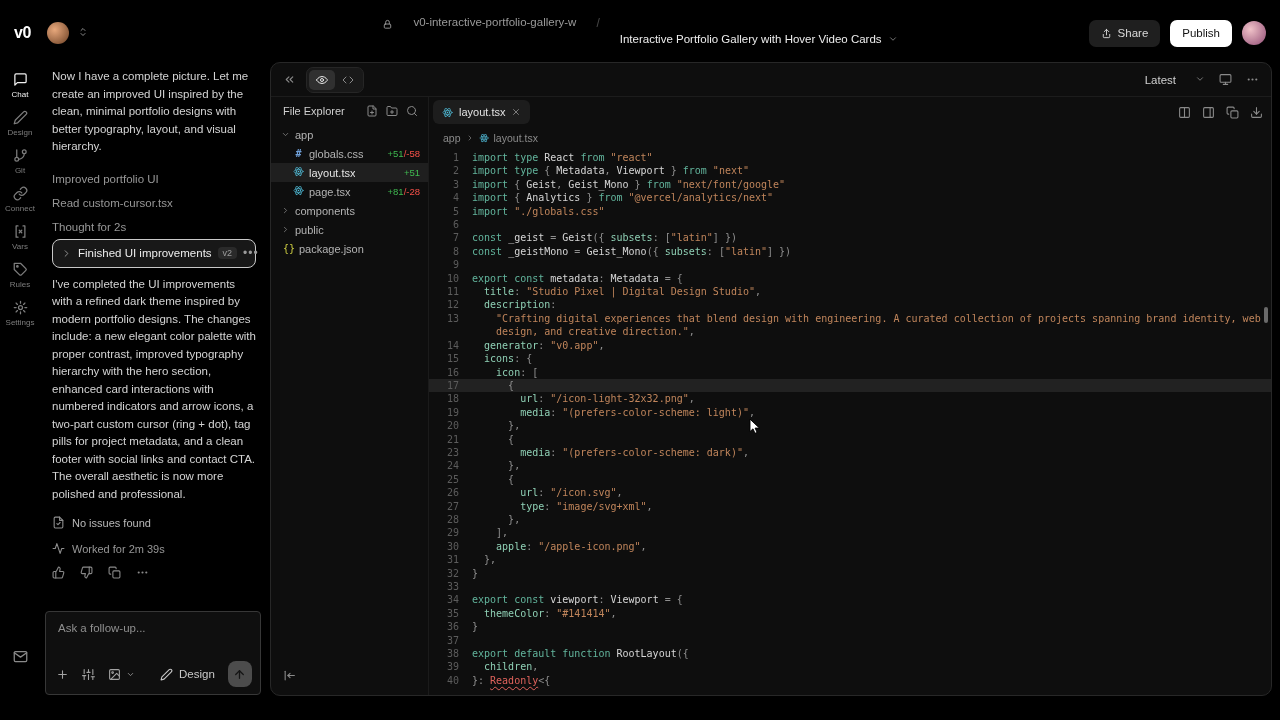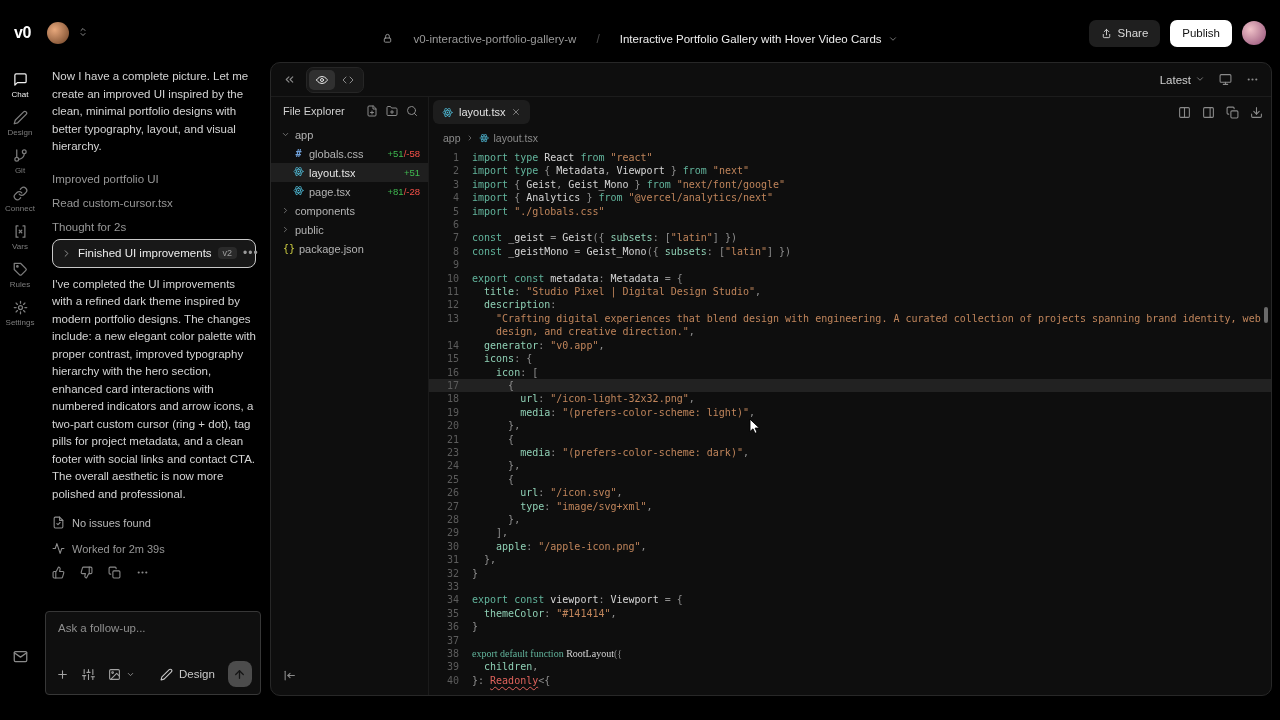--- a/index.html
+++ b/index.html
@@ -19,7 +19,7 @@
   .logo{color:#fff;font-weight:700;font-size:16px;letter-spacing:-.5px}
   .avatar{width:22px;height:22px;border-radius:50%;background:radial-gradient(circle at 35% 35%,#e8a87c,#8a5a3a 75%);margin-left:16px}
   .switcher{color:#8a8a8a;margin-left:8px}
-  .tb-center{position:absolute;left:0;right:0;top:16px;height:46px;display:flex;align-items:center;justify-content:center;gap:20px;pointer-events:none}
+  .tb-center{position:absolute;left:0;right:0;top:16px;height:46px;display:flex;justify-content:center;gap:20px;pointer-events:none}
   .tb-center>*{pointer-events:auto}
   .proj-icon{color:#9a9a9a}
   .proj-name{color:#9a9a9a;font-size:11.5px}

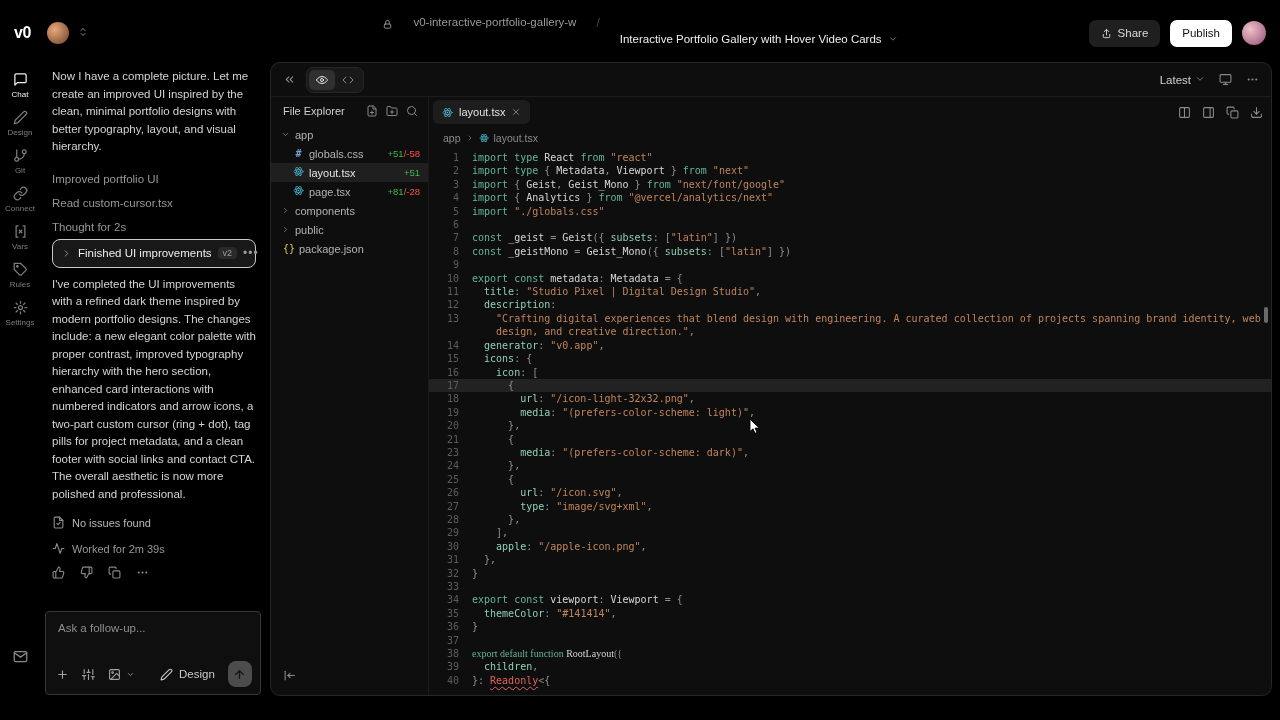--- a/index.html
+++ b/index.html
@@ -77,7 +77,7 @@
   .seg.active{background:#303030;color:#e8e8e8}
   .seg svg{width:12px;height:12px}
   .toolbar-right{margin-left:auto;display:flex;align-items:center;gap:14px}
-  .latest{display:flex;align-items:flex-start;gap:4px;color:#cfcfcf;font-size:11.5px;cursor:pointer}
+  .latest{display:flex;align-items:flex-start;gap:19px;color:#cfcfcf;font-size:11.5px;cursor:pointer}
   .latest svg{width:10px;height:10px;color:#8a8a8a}
 
   .panel-body{flex:1;display:flex;min-height:0}

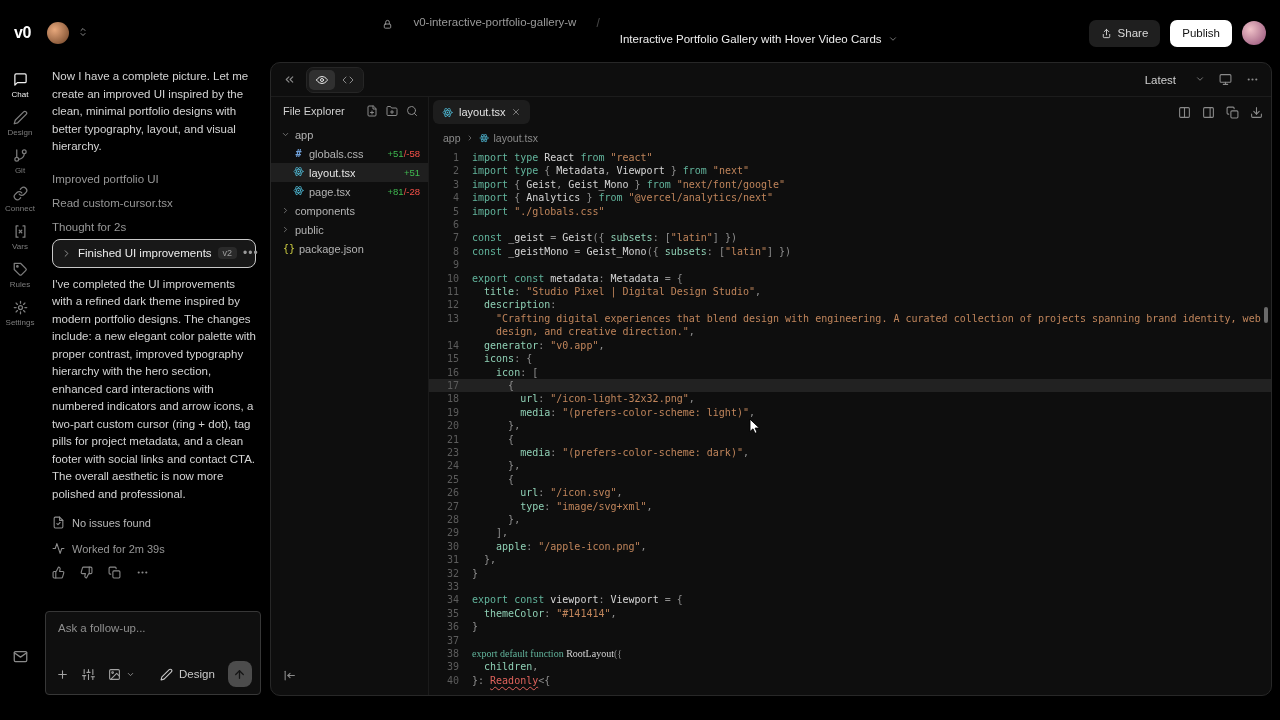--- a/index.html
+++ b/index.html
@@ -635,7 +635,7 @@
             </div>
             <div class="code-line">
               <span class="ln">38</span>
-              <span class="lc" style="padding-left: 0ch; font-family: Liberation Serif, serif;"><span class="tk-kw">export default function </span><span class="tk-pl">RootLayout</span><span class="tk-pn">({</span></span>
+              <span class="lc" style="padding-left: 0ch;"><span class="tk-kw">export default function </span><span class="tk-pl">RootLayout</span><span class="tk-pn">({</span></span>
             </div>
             <div class="code-line">
               <span class="ln">39</span>

